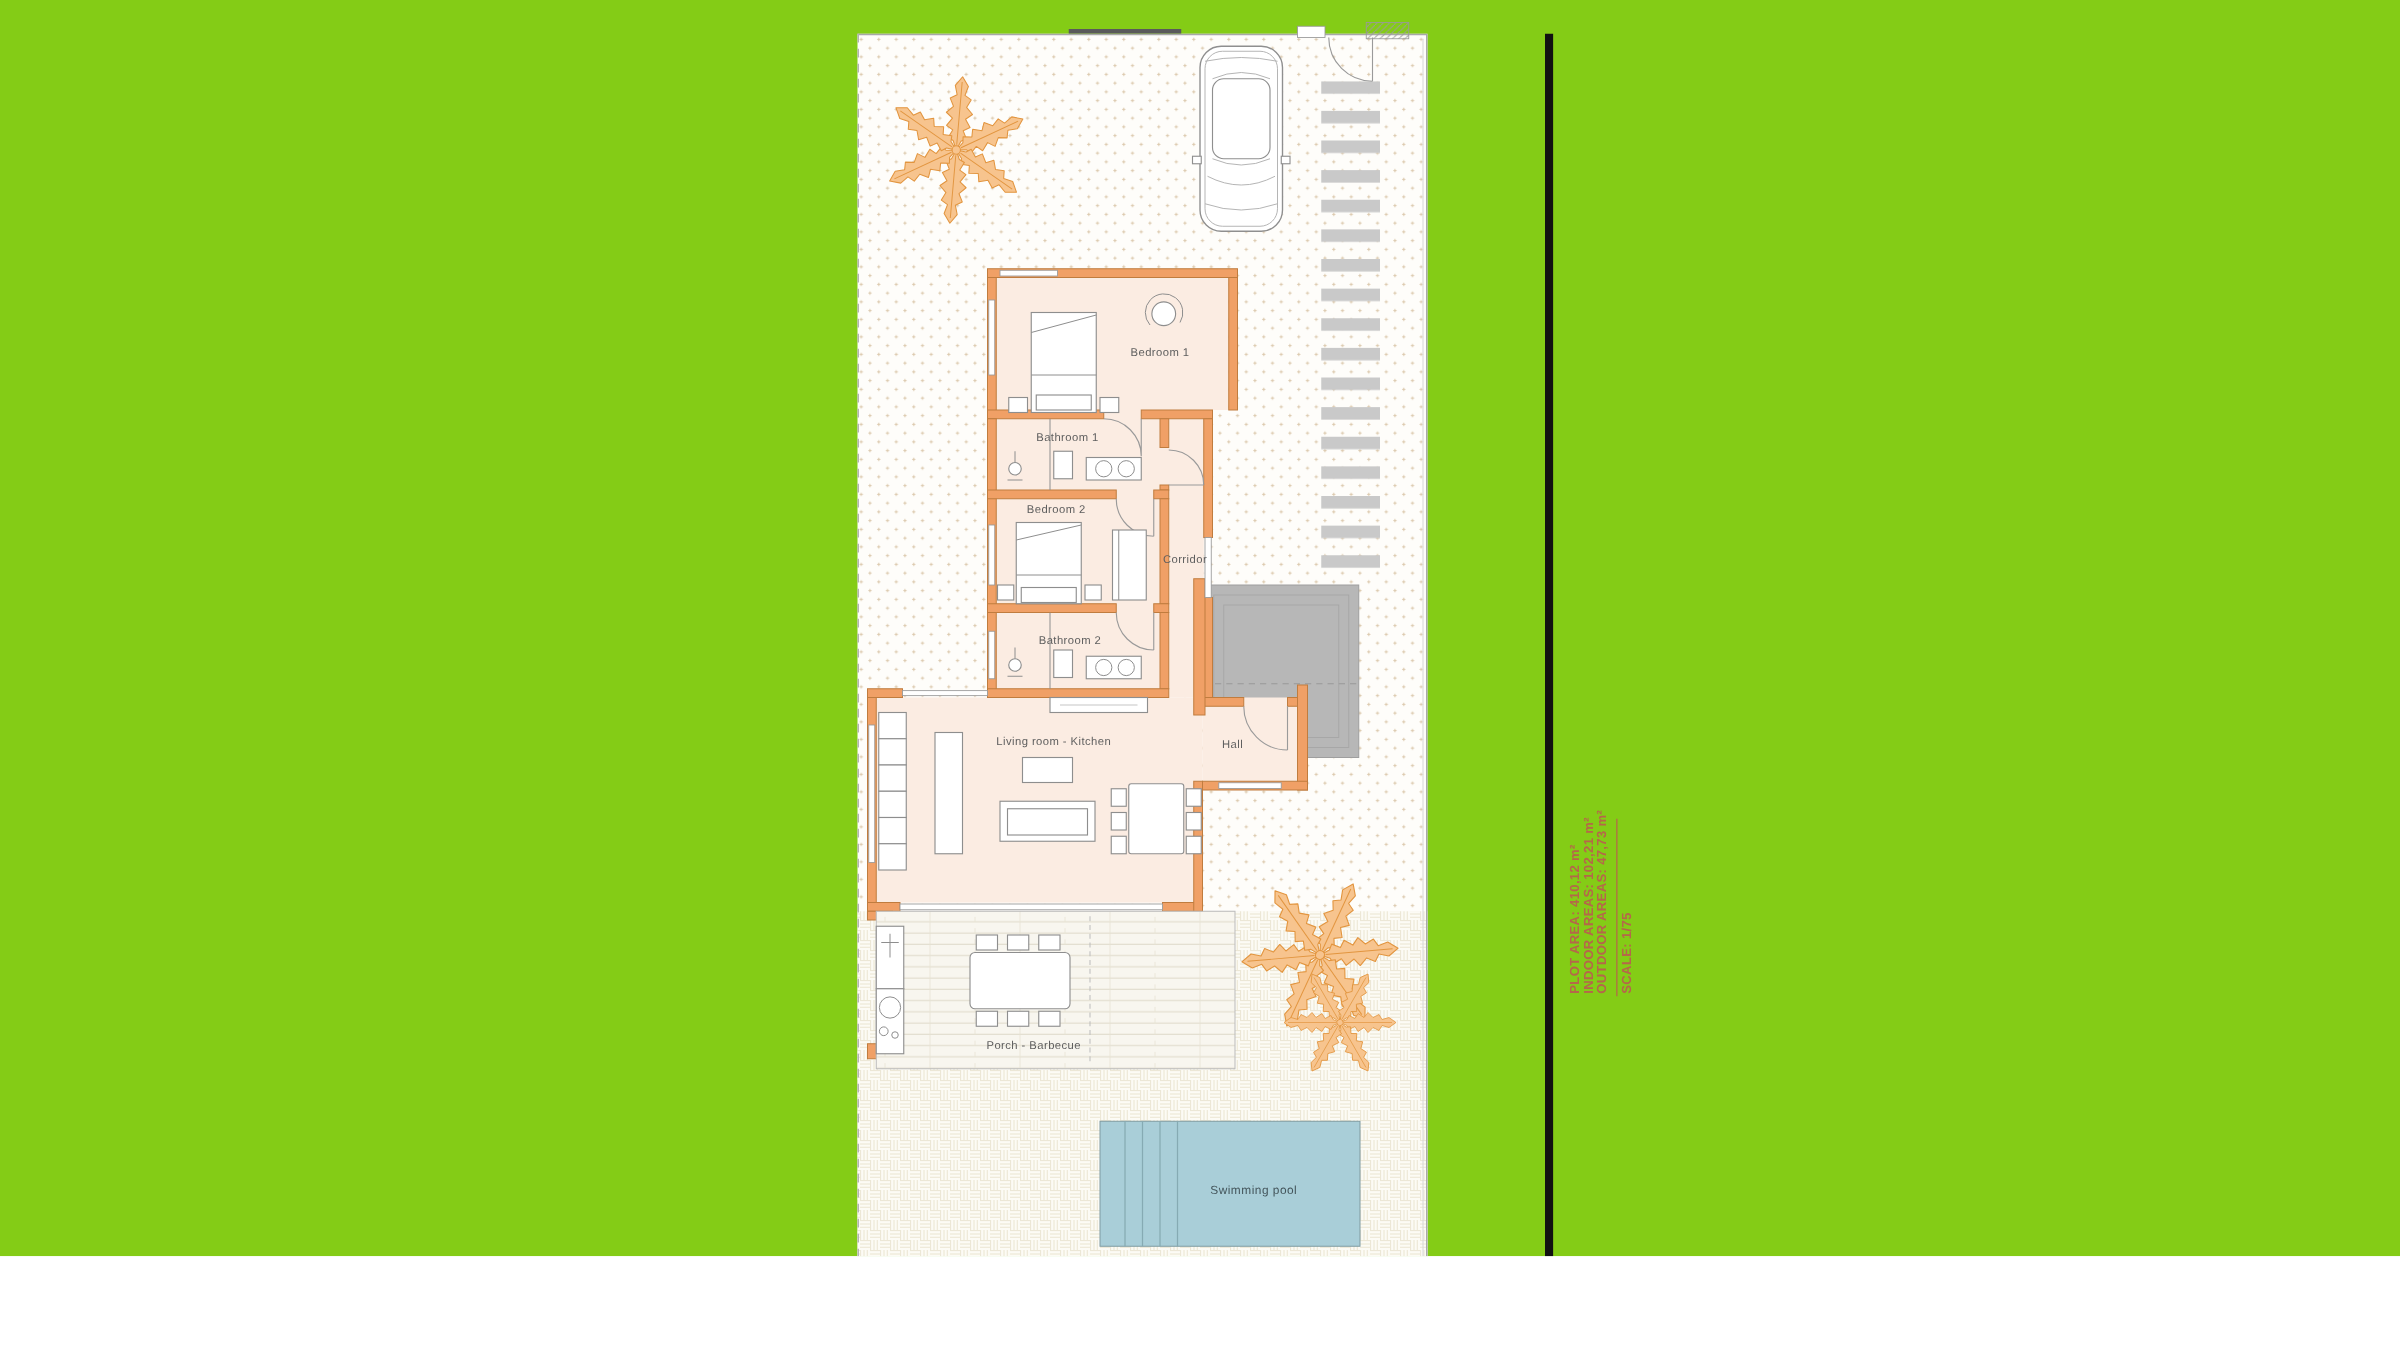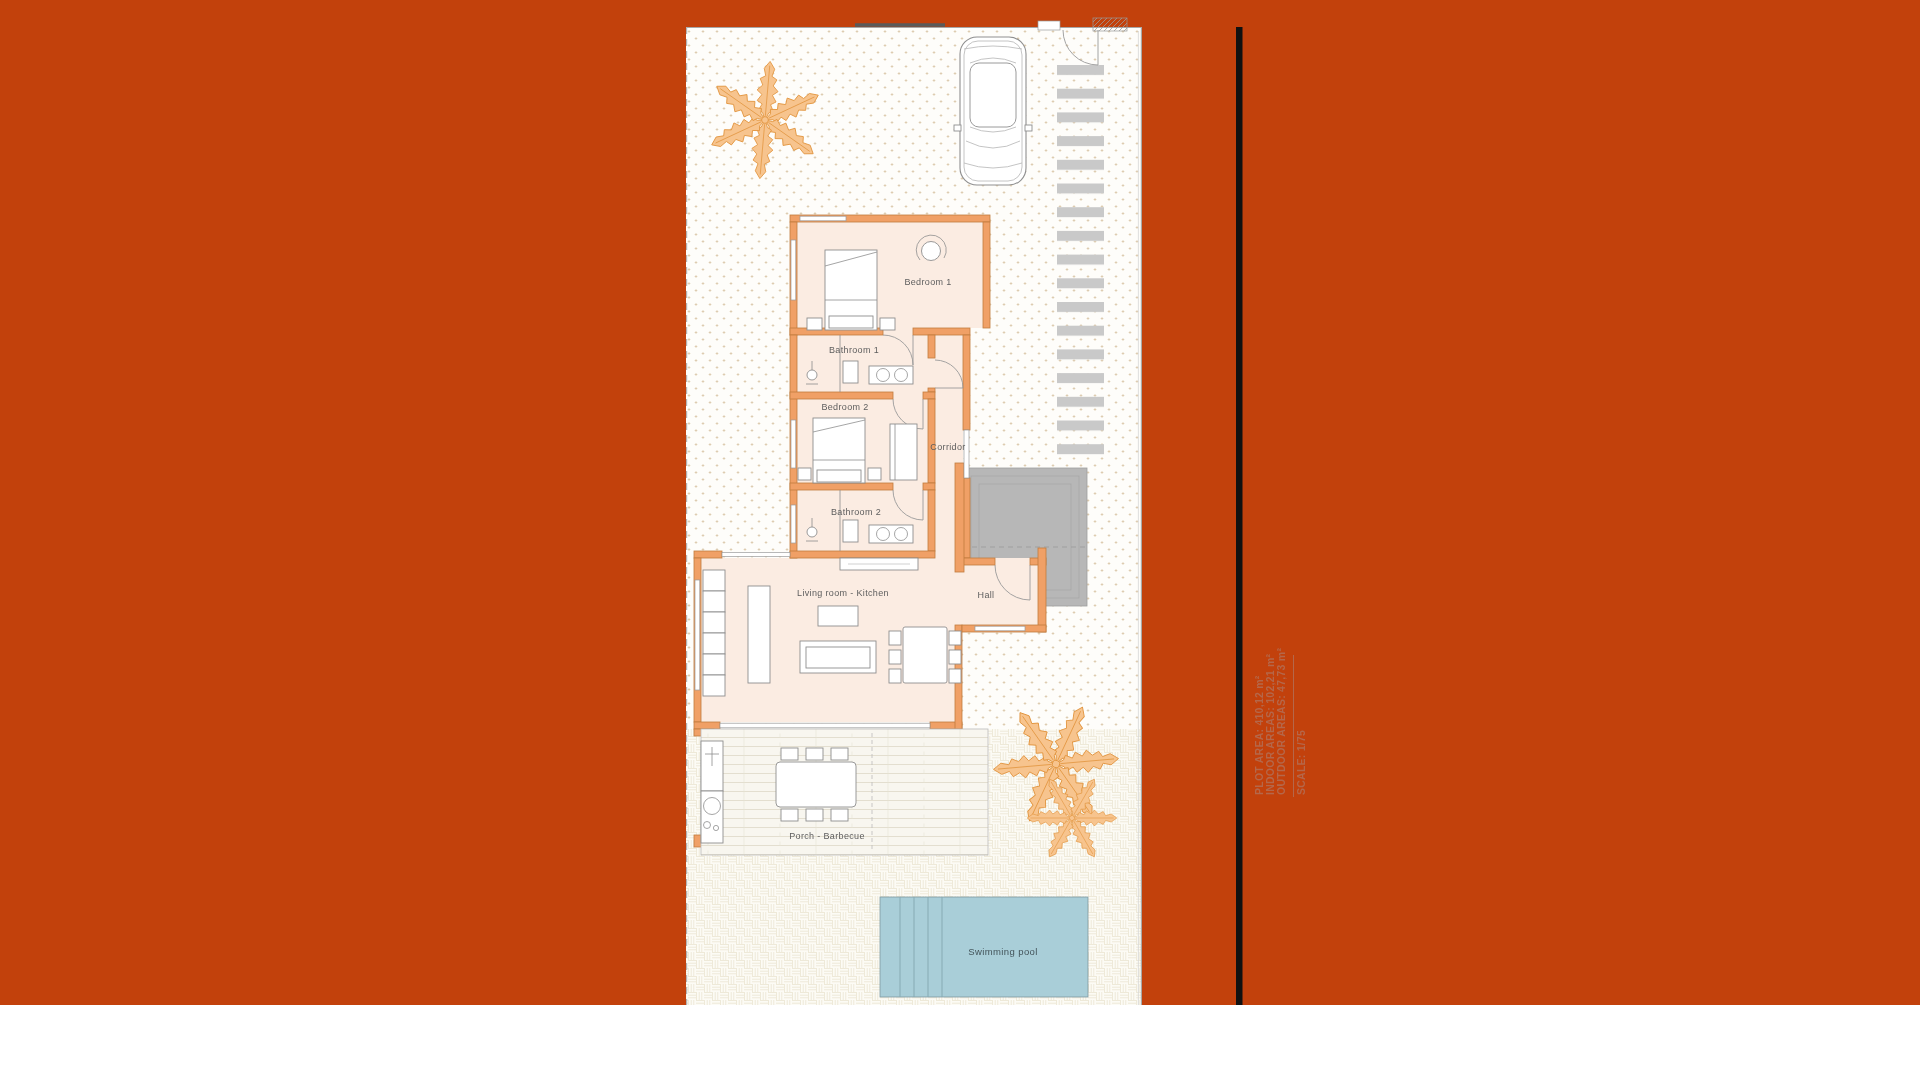--- a/index.html
+++ b/index.html
@@ -3,7 +3,7 @@
 <meta charset="utf-8">
 <style>
   html,body{margin:0;padding:0;background:#ffffff;}
-  .page{position:relative;width:1920px;height:1005px;background:#c2410c;overflow:hidden;
+  .page{position:relative;width:1920px;height:1005px;background:#84cc16;overflow:hidden;
         font-family:"Liberation Sans", sans-serif;}
   svg{position:absolute;left:0;top:0;}
   

